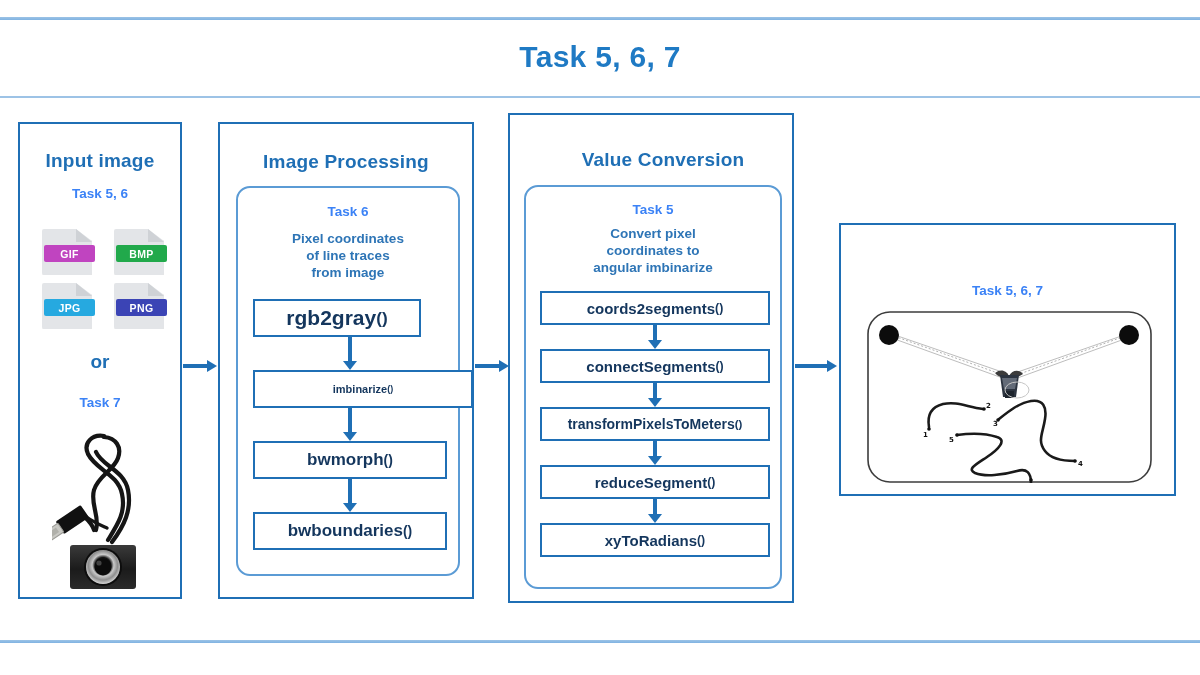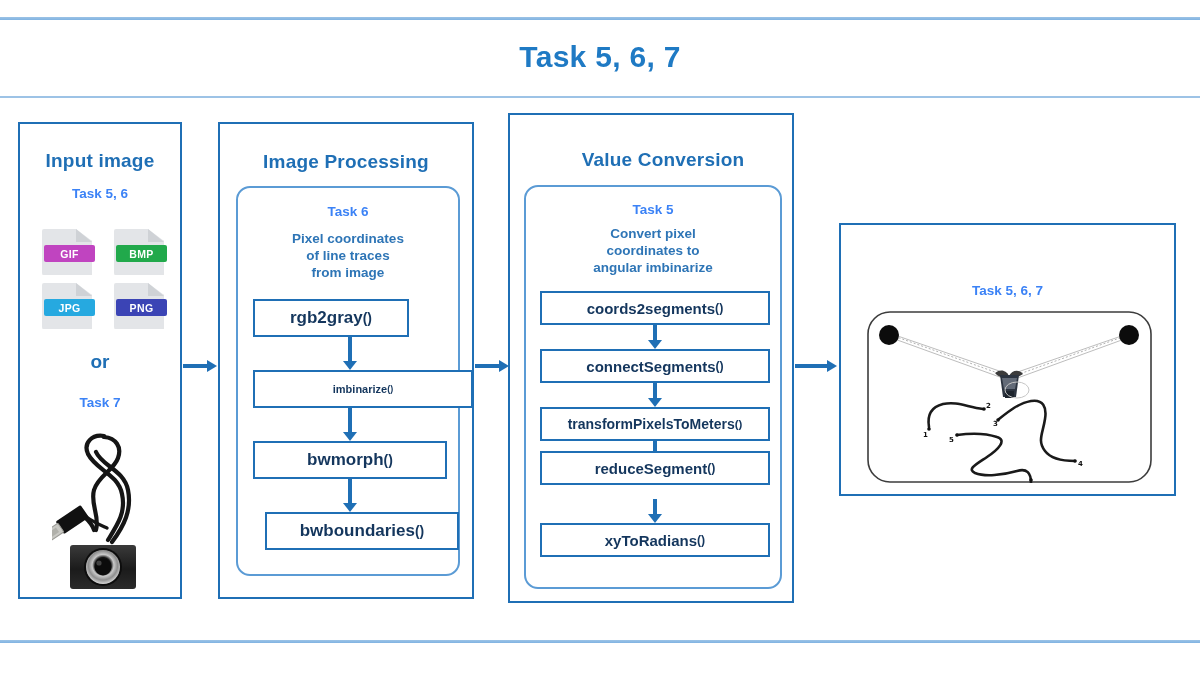--- a/index.html
+++ b/index.html
@@ -214,7 +214,7 @@
         <div>from image</div>
       </div>
 
-      <div class="fn-box" style="left:15px;top:111px;width:156px;height:38px;font-size:17px;">rgb2gray<span class="paren">()</span></div>
+      <div class="fn-box" style="left:15px;top:111px;width:168px;height:38px;font-size:21px;">rgb2gray<span class="paren">()</span></div>
       <div class="v-arrow" style="left:105px;top:149px;height:33px;">
         <div class="shaft" style="height:24px;"></div>
           <div class="head" style="top:24px;"></div>

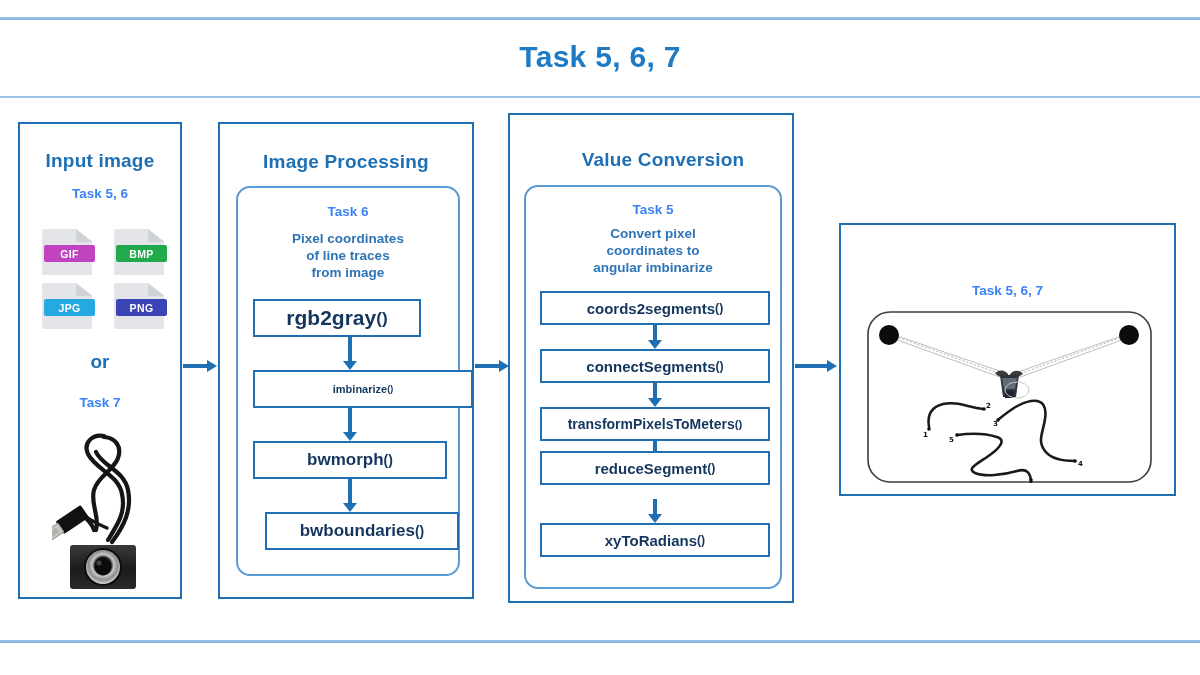--- a/index.html
+++ b/index.html
@@ -270,7 +270,7 @@
           <div class="head" style="top:15px;"></div>
       </div>
 
-      <div class="fn-box" style="left:14px;top:264px;width:230px;height:34px;font-size:15px;">reduceSegment<span class="paren">()</span></div>
+      <div class="fn-box" style="left:14px;top:278px;width:230px;height:34px;font-size:15px;">reduceSegment<span class="paren">()</span></div>
       <div class="v-arrow" style="left:122px;top:312px;height:24px;">
         <div class="shaft" style="height:15px;"></div>
           <div class="head" style="top:15px;"></div>

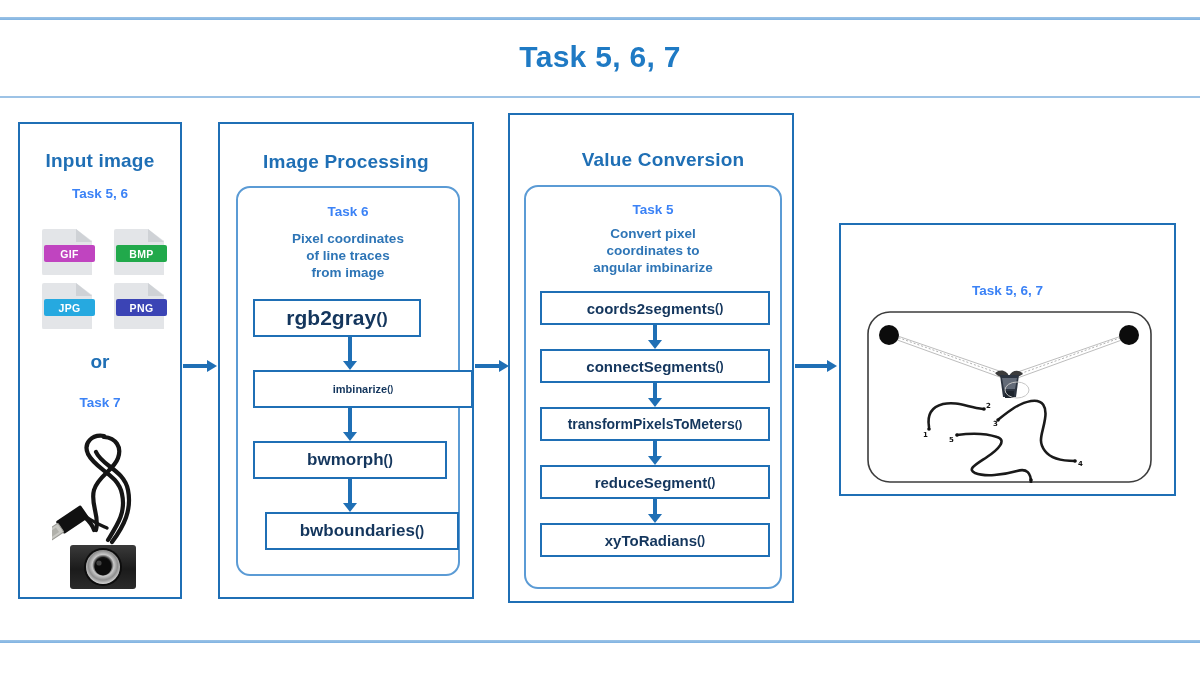--- a/index.html
+++ b/index.html
@@ -232,7 +232,7 @@
           <div class="head" style="top:24px;"></div>
       </div>
 
-      <div class="fn-box" style="left:15px;top:324px;width:194px;height:38px;font-size:17px;margin-left:12px;">bwboundaries<span class="paren">()</span></div>
+      <div class="fn-box" style="left:15px;top:324px;width:194px;height:38px;font-size:17px;">bwboundaries<span class="paren">()</span></div>
     </div>
   </div>
 

